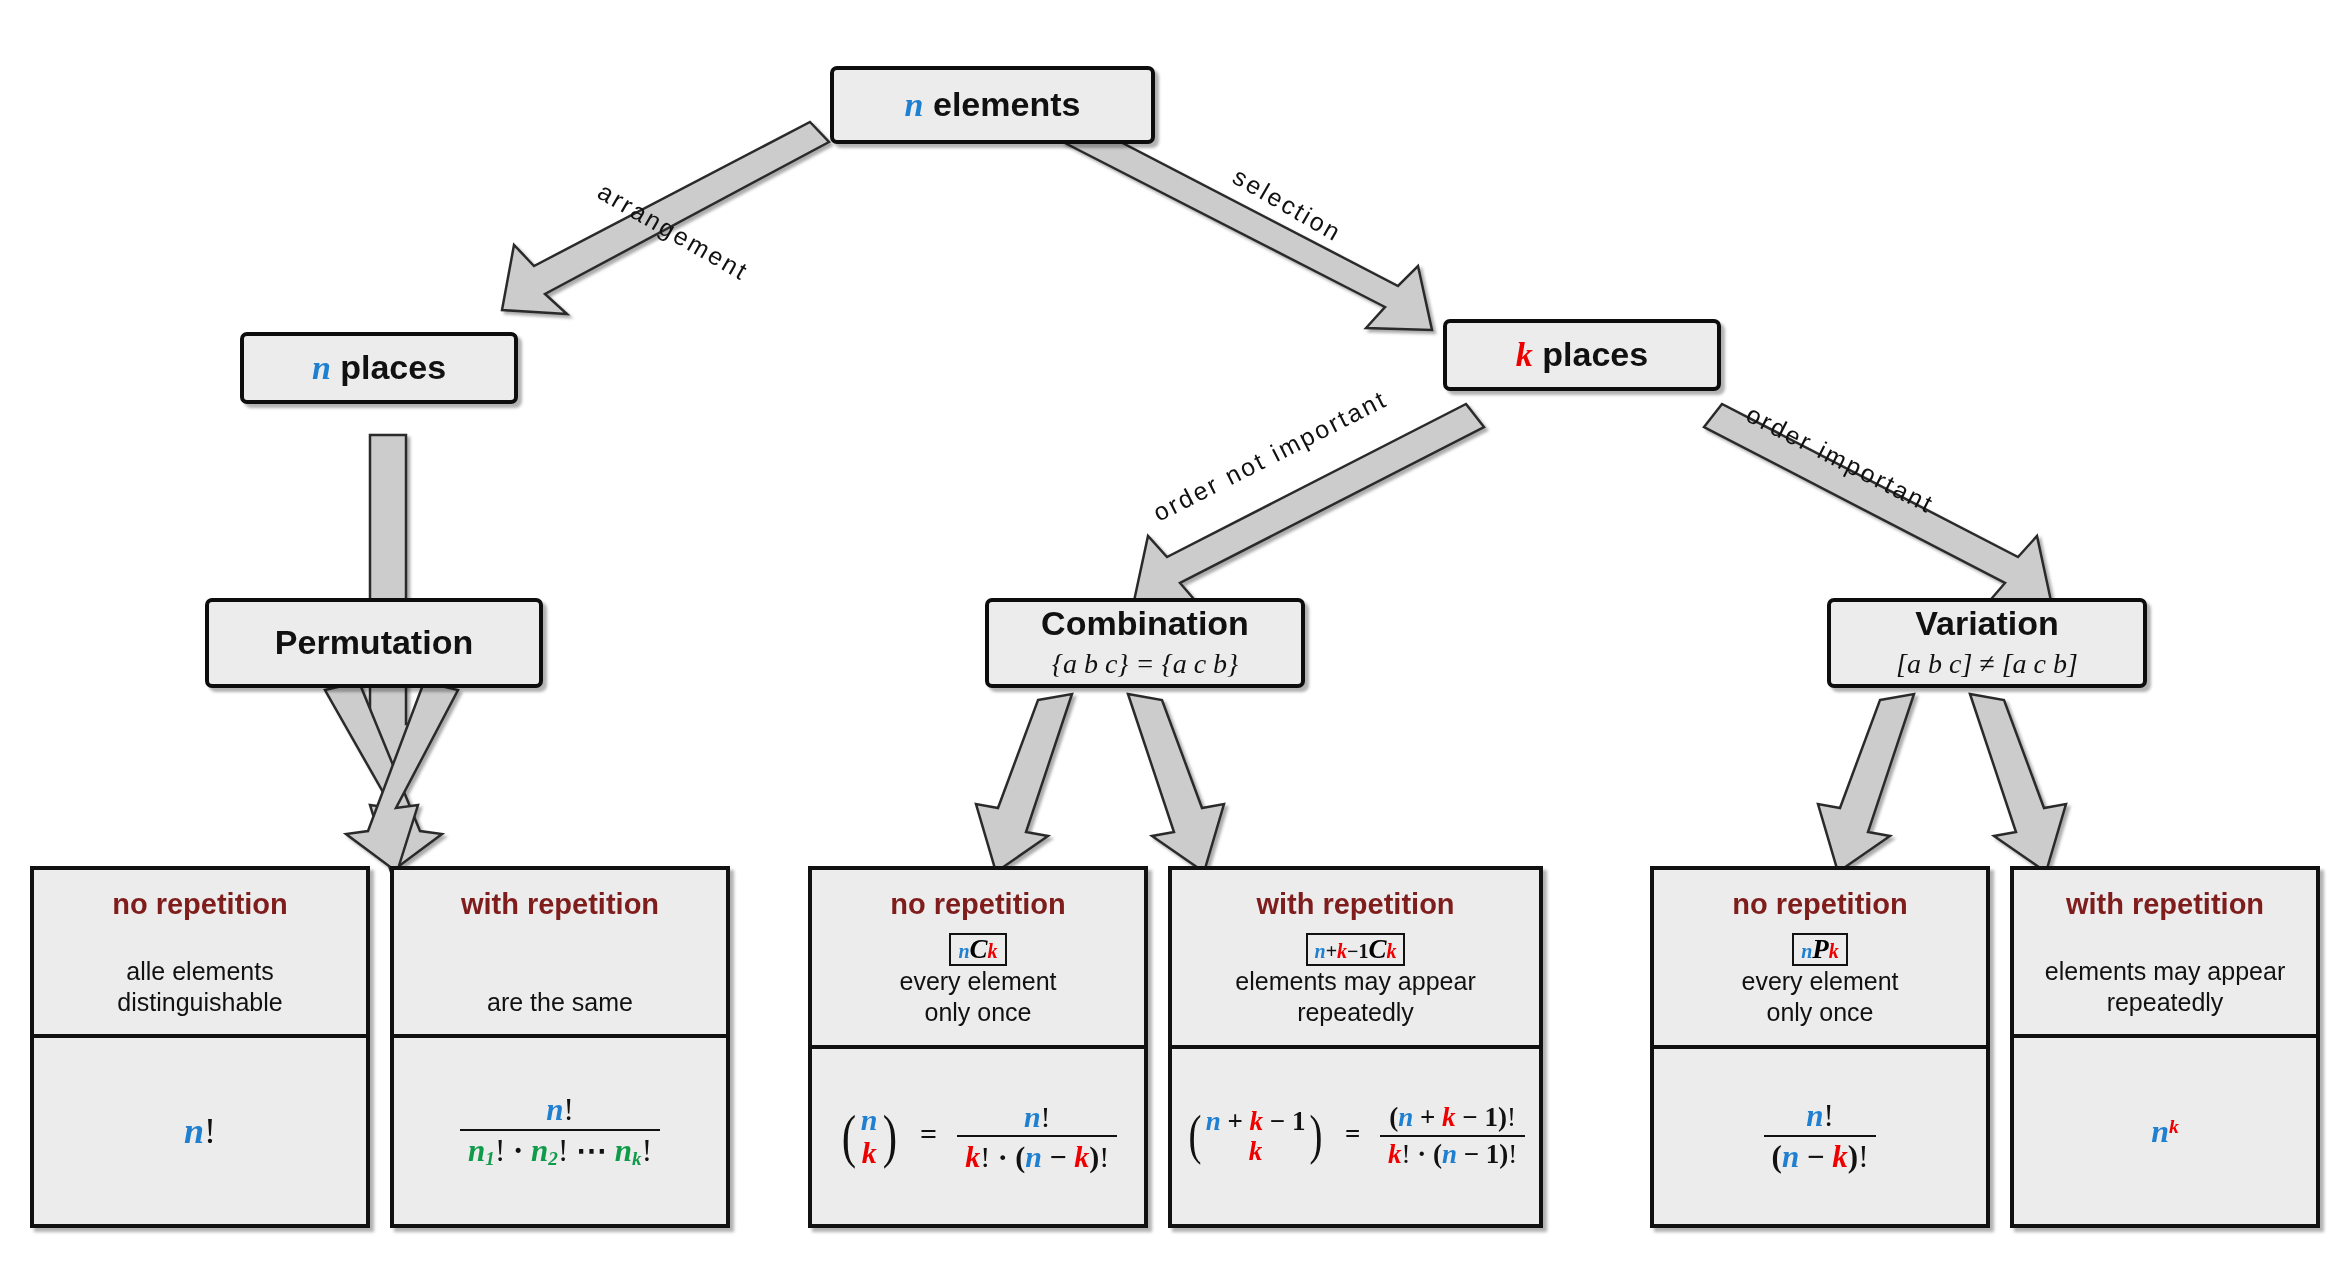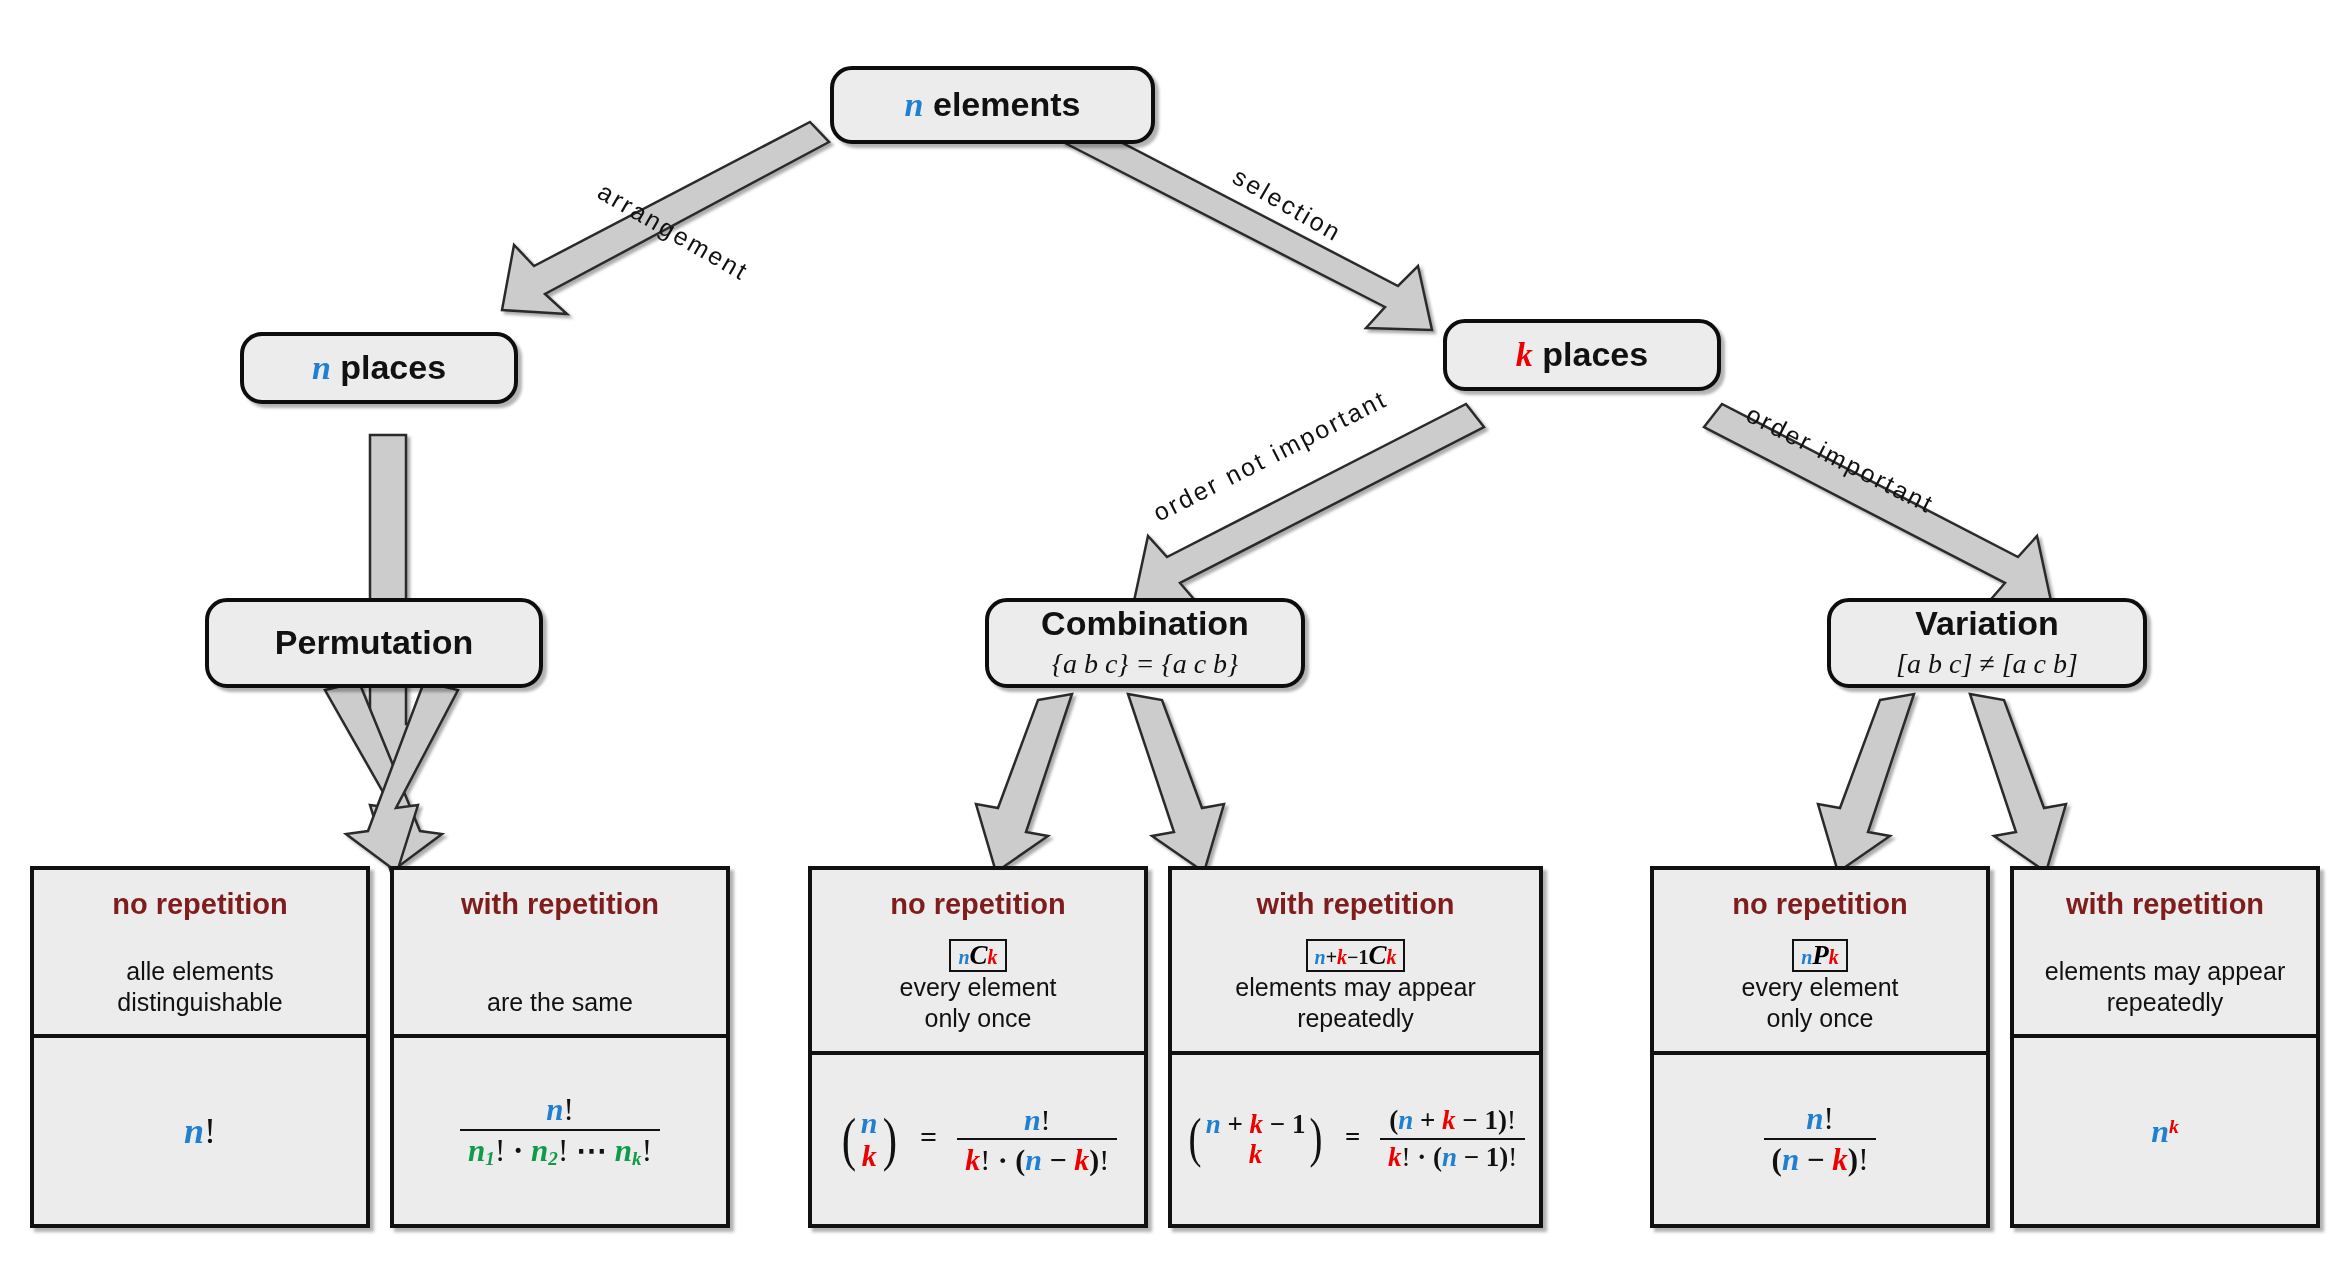--- a/index.html
+++ b/index.html
@@ -17,7 +17,7 @@
     box-shadow:4px 4px 3px rgba(0,0,0,.30);
     z-index:6;
   }
-  .node.round{border-radius:22px;}
+  .node.round{border-radius:7px;}
   .node .title{
     font-size:34px;font-weight:bold;color:#111;line-height:1.05;white-space:nowrap;
   }

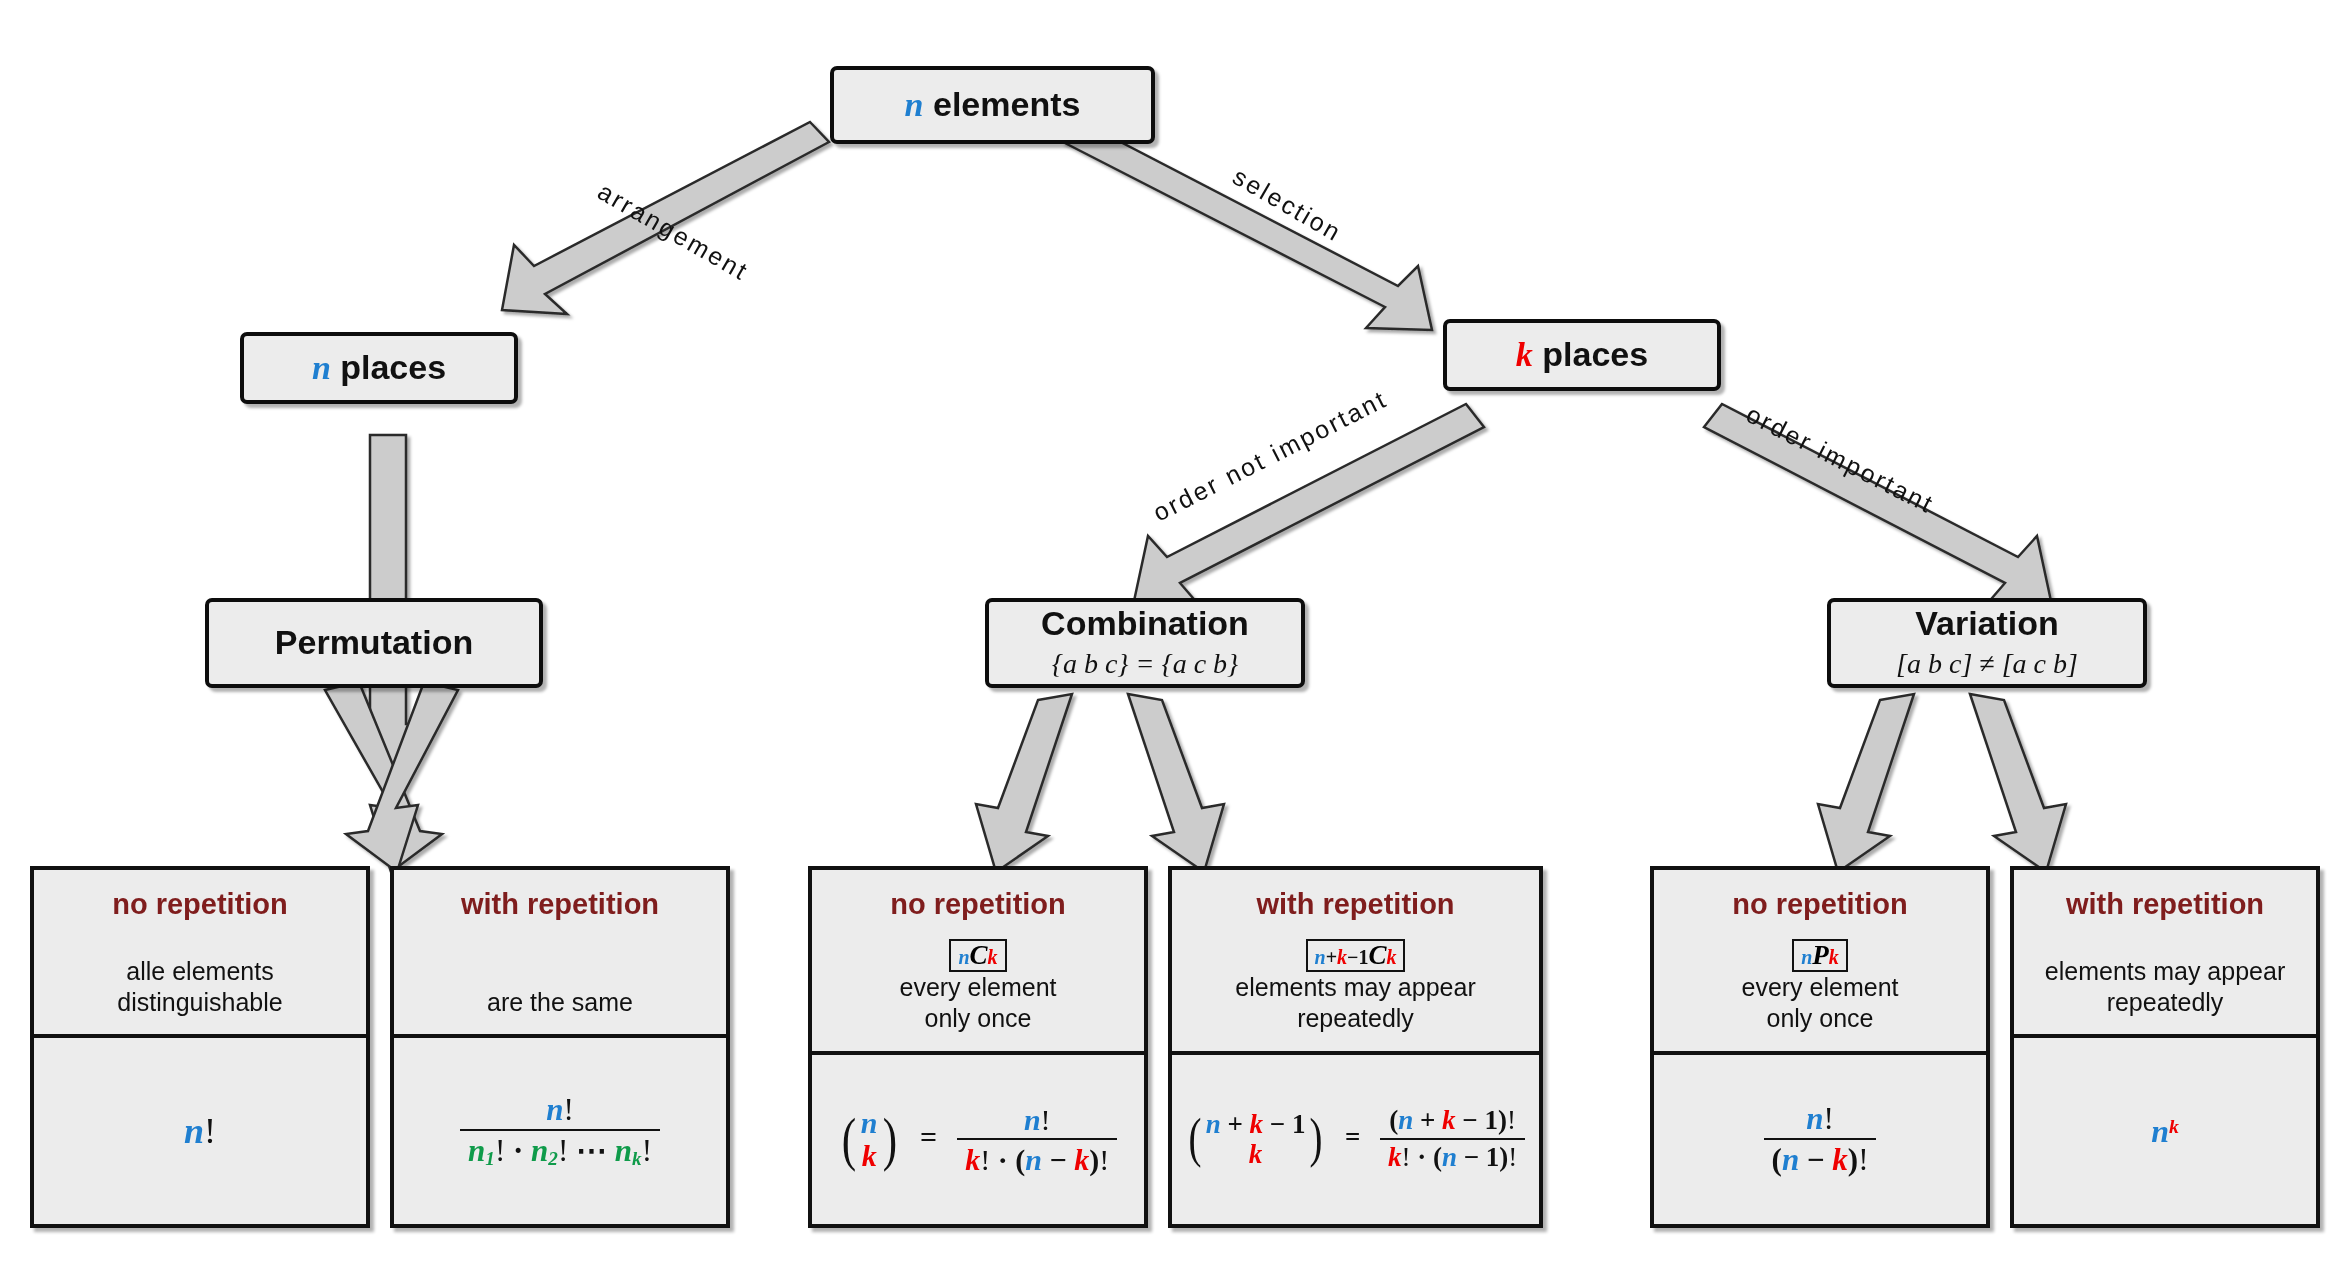--- a/index.html
+++ b/index.html
@@ -42,7 +42,7 @@
   }
   .leaf .hdr{font-size:29px;font-weight:bold;color:#7f1d1d;white-space:nowrap;}
   .leaf .notation{
-    margin-top:18px;border:2px solid #111;background:#ececec;
+    margin-top:12px;border:2px solid #111;background:#ececec;
     padding:1px 7px;line-height:1;
   }
   .leaf .desc{

